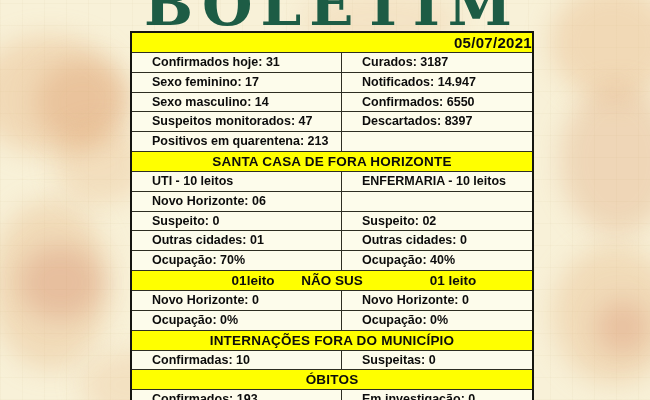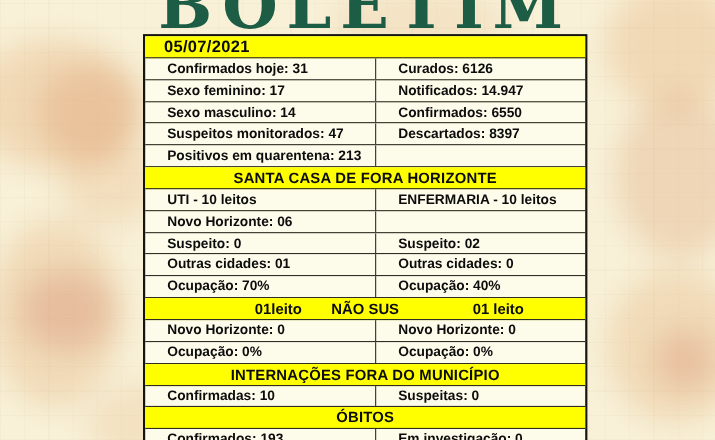--- a/index.html
+++ b/index.html
@@ -44,7 +44,7 @@
   .row:last-child{border-bottom:none;}
   .row.full{display:block;text-align:center;background:var(--yellow,#ffff00);
     font-weight:bold;font-size:13.5px;line-height:19px;letter-spacing:.2px;}
-  .row.date{display:block;text-align:left;background:var(--yellow,#ffff00);
+  .row.date{display:block;text-align:right;background:var(--yellow,#ffff00);
     font-weight:bold;font-size:15px;line-height:19px;letter-spacing:.3px;padding-left:17px;}
   .cell{
     font-weight:bold;font-size:12.5px;line-height:18.5px;padding-left:20px;

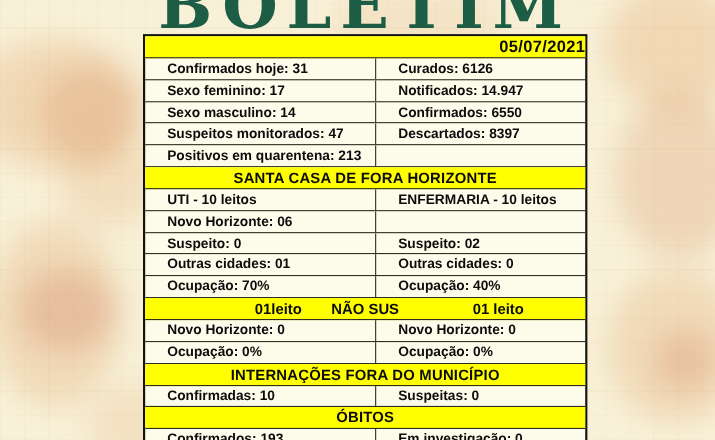--- a/index.html
+++ b/index.html
@@ -79,7 +79,7 @@
 
   <div class="row">
     <div class="cell l">Confirmados hoje: 31</div>
-    <div class="cell">Curados: 6126</div>
+    <div class="cell">Curados: 3187</div>
   </div>
   <div class="row">
     <div class="cell l">Sexo feminino: 17</div>

